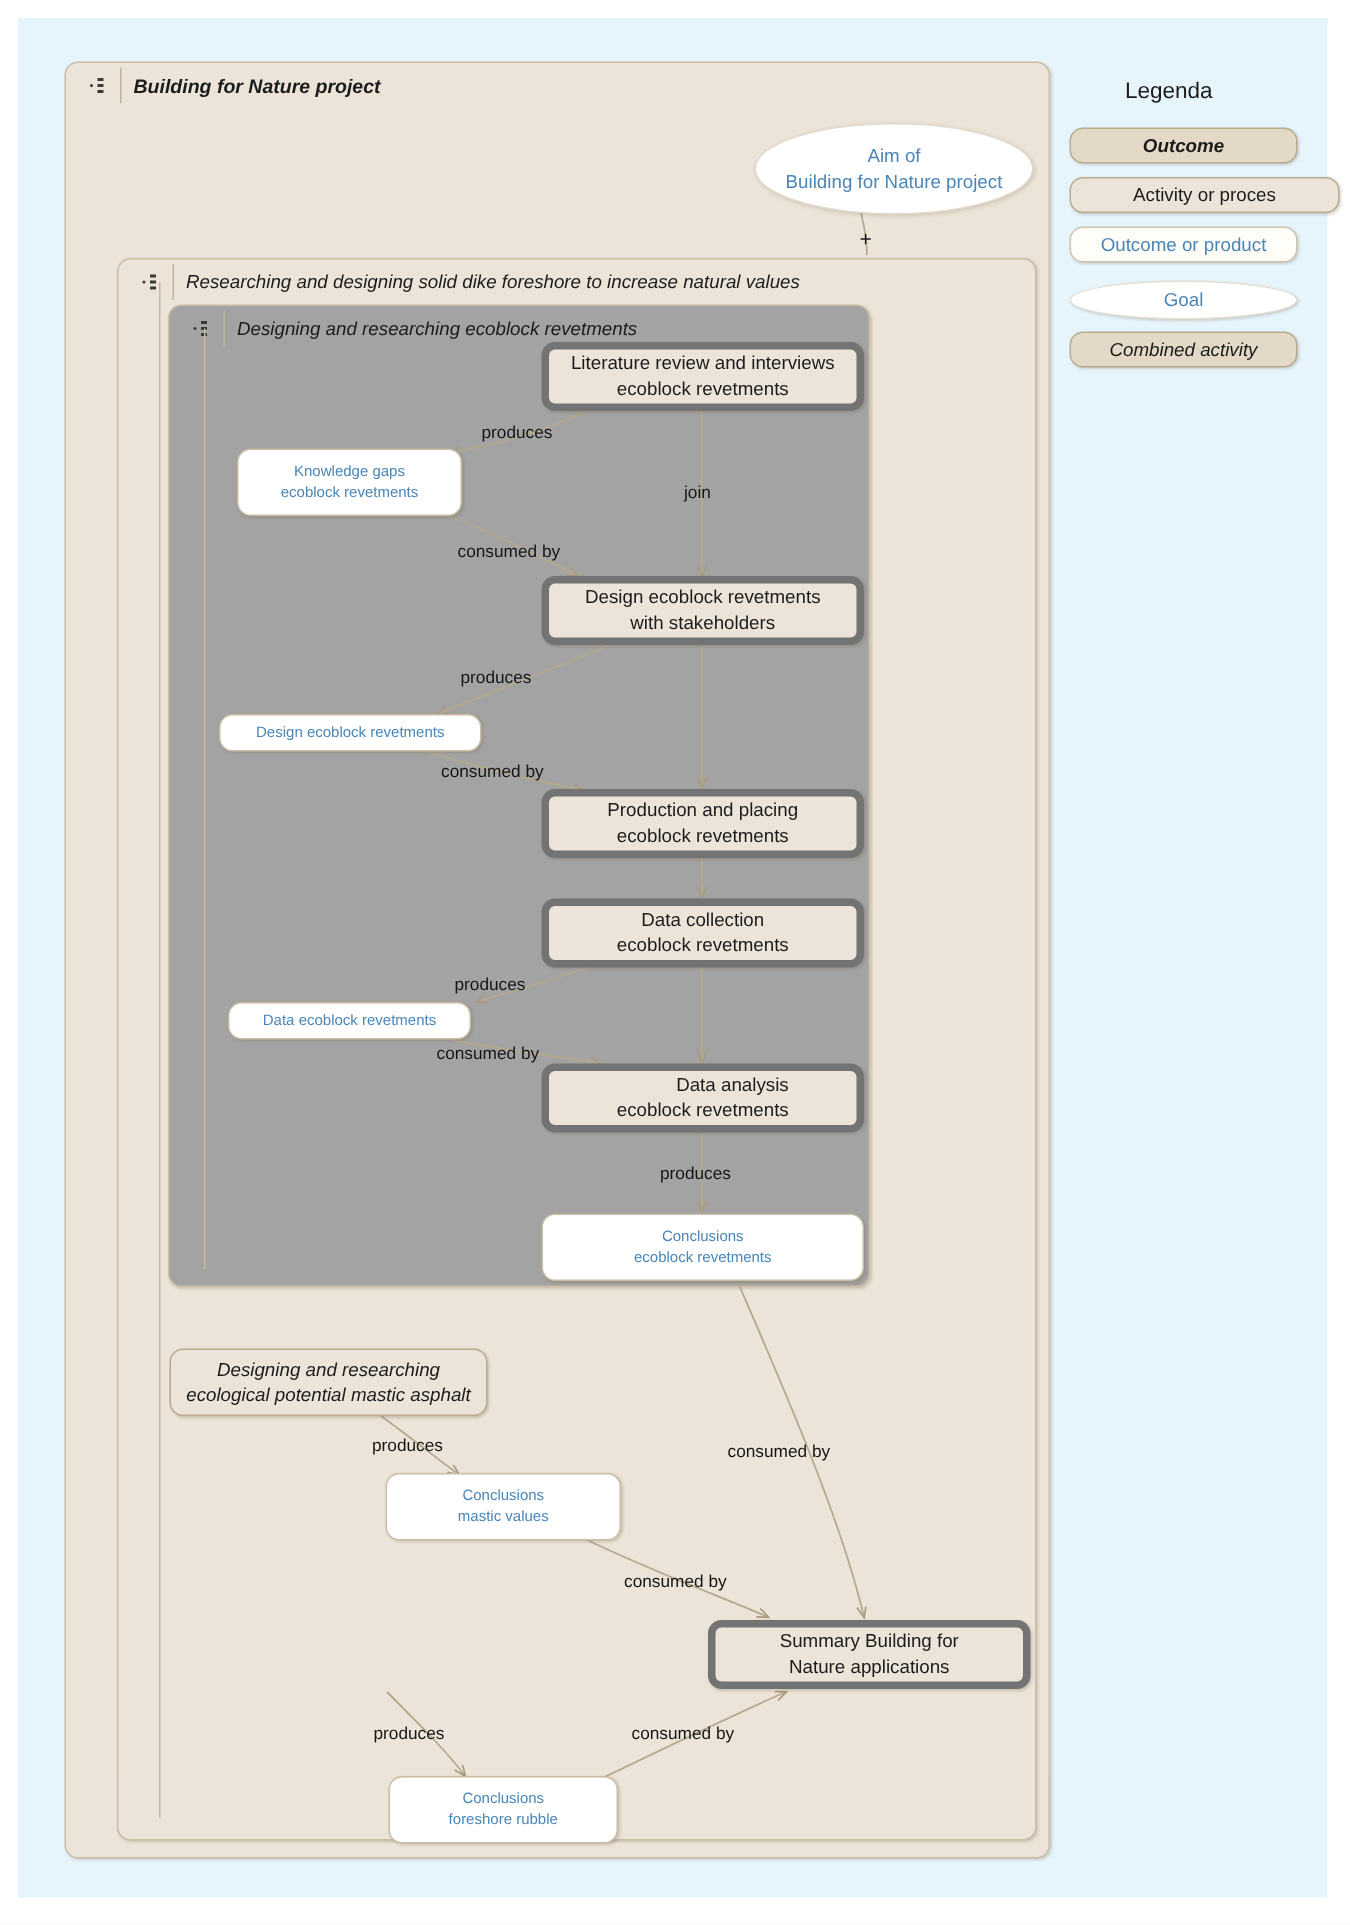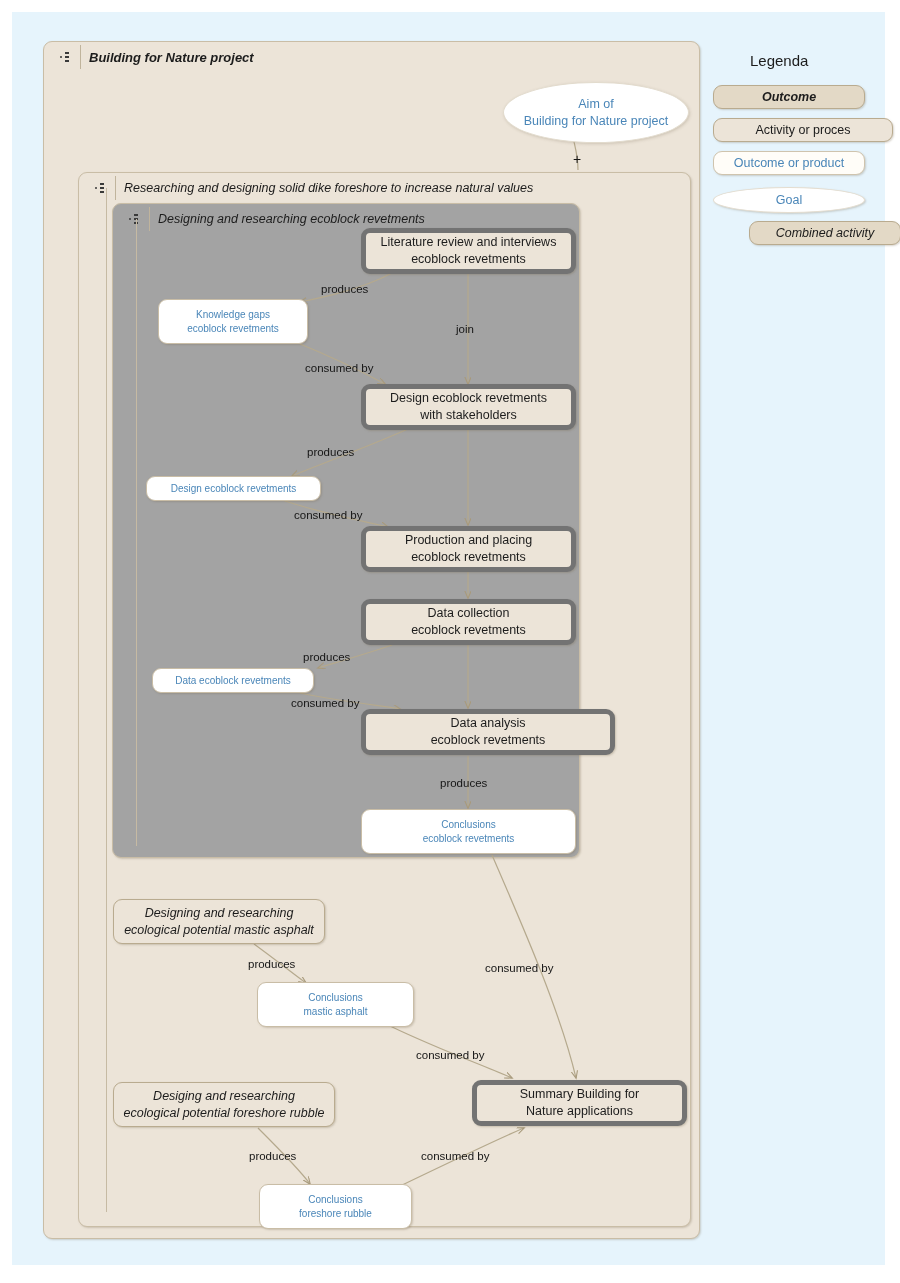--- a/index.html
+++ b/index.html
@@ -298,7 +298,7 @@
 
   <div class="lg lg-goal" style="left:713px;top:187px;width:152px;height:26px;">Goal</div>
 
-  <div class="lg lg-combined" style="left:713px;top:221px;width:152px;height:24px;margin-left:36px;">Combined activity</div>
+  <div class="lg lg-combined" style="left:713px;top:221px;width:152px;height:24px;">Combined activity</div>
 
 </div>
 

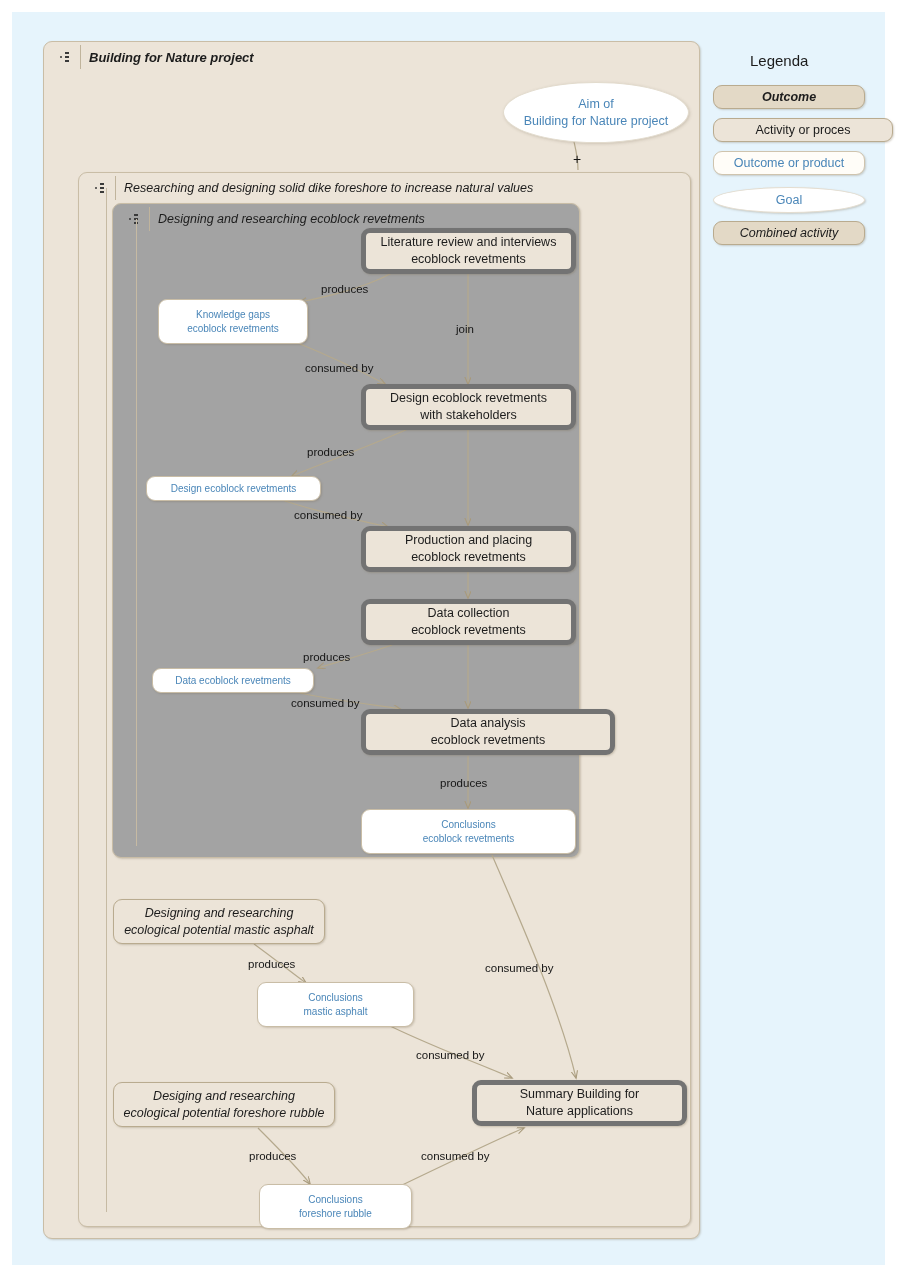--- a/index.html
+++ b/index.html
@@ -224,7 +224,7 @@
     </div>
   </div>
 
-  <div class="node n-activity" style="left:361px;top:709px;width:254px;height:46px;">
+  <div class="node n-activity" style="left:361px;top:709px;width:215px;height:46px;text-align:right;">
     <div>
       <span>Data analysis</span>
       <span>ecoblock revetments</span>

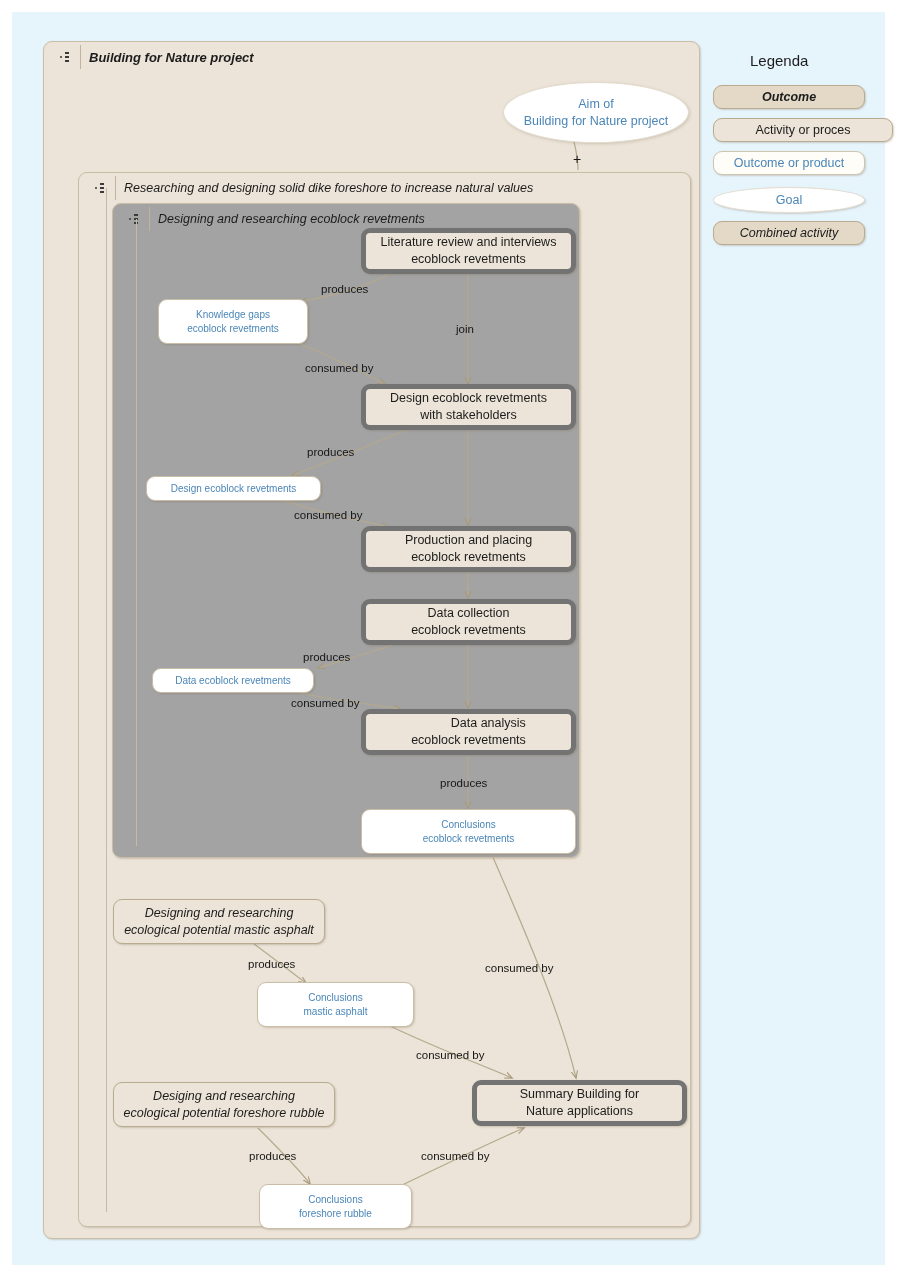--- a/index.html
+++ b/index.html
@@ -248,7 +248,7 @@
   <div class="node n-product" style="left:257px;top:982px;width:157px;height:45px;">
     <div>
       <span>Conclusions</span>
-      <span>mastic asphalt</span>
+      <span>mastic values</span>
     </div>
   </div>
 

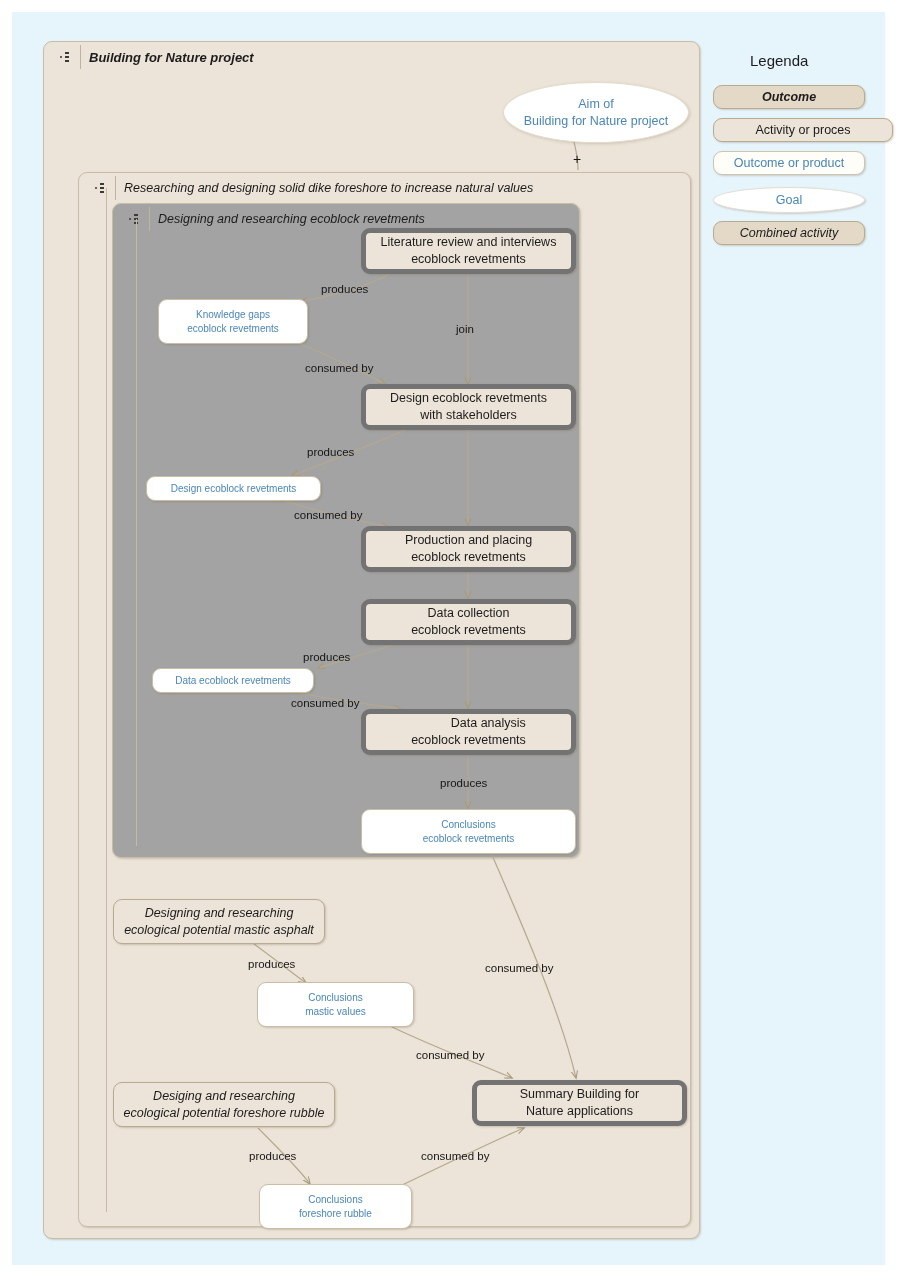--- a/index.html
+++ b/index.html
@@ -252,12 +252,6 @@
     </div>
   </div>
 
-  <div class="node n-combined" style="left:113px;top:1082px;width:222px;height:45px;">
-    <div>
-      <span>Desiging and researching</span>
-      <span>ecological potential foreshore rubble</span>
-    </div>
-  </div>
 
   <div class="node n-product" style="left:259px;top:1184px;width:153px;height:45px;">
     <div>

